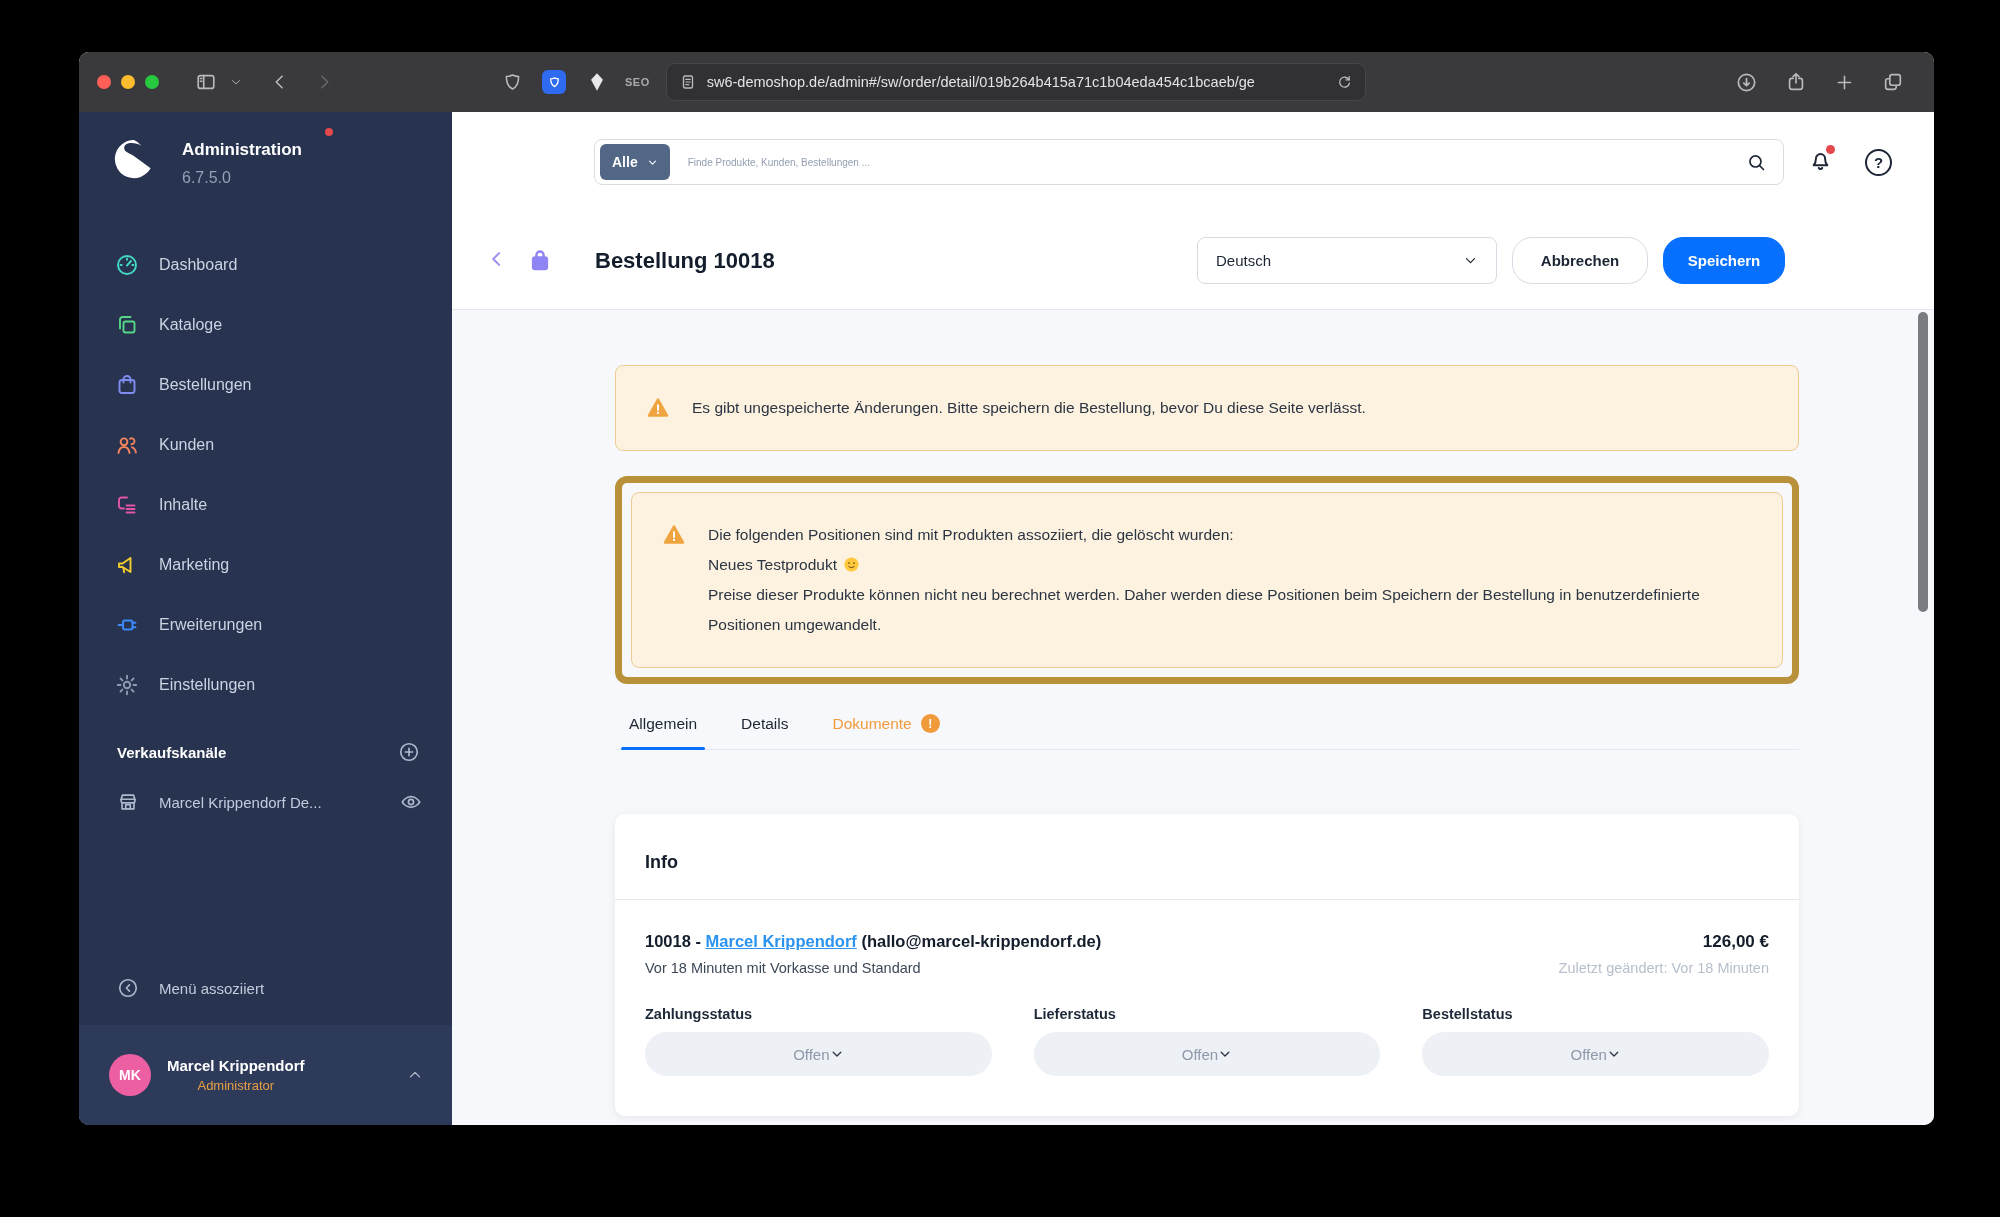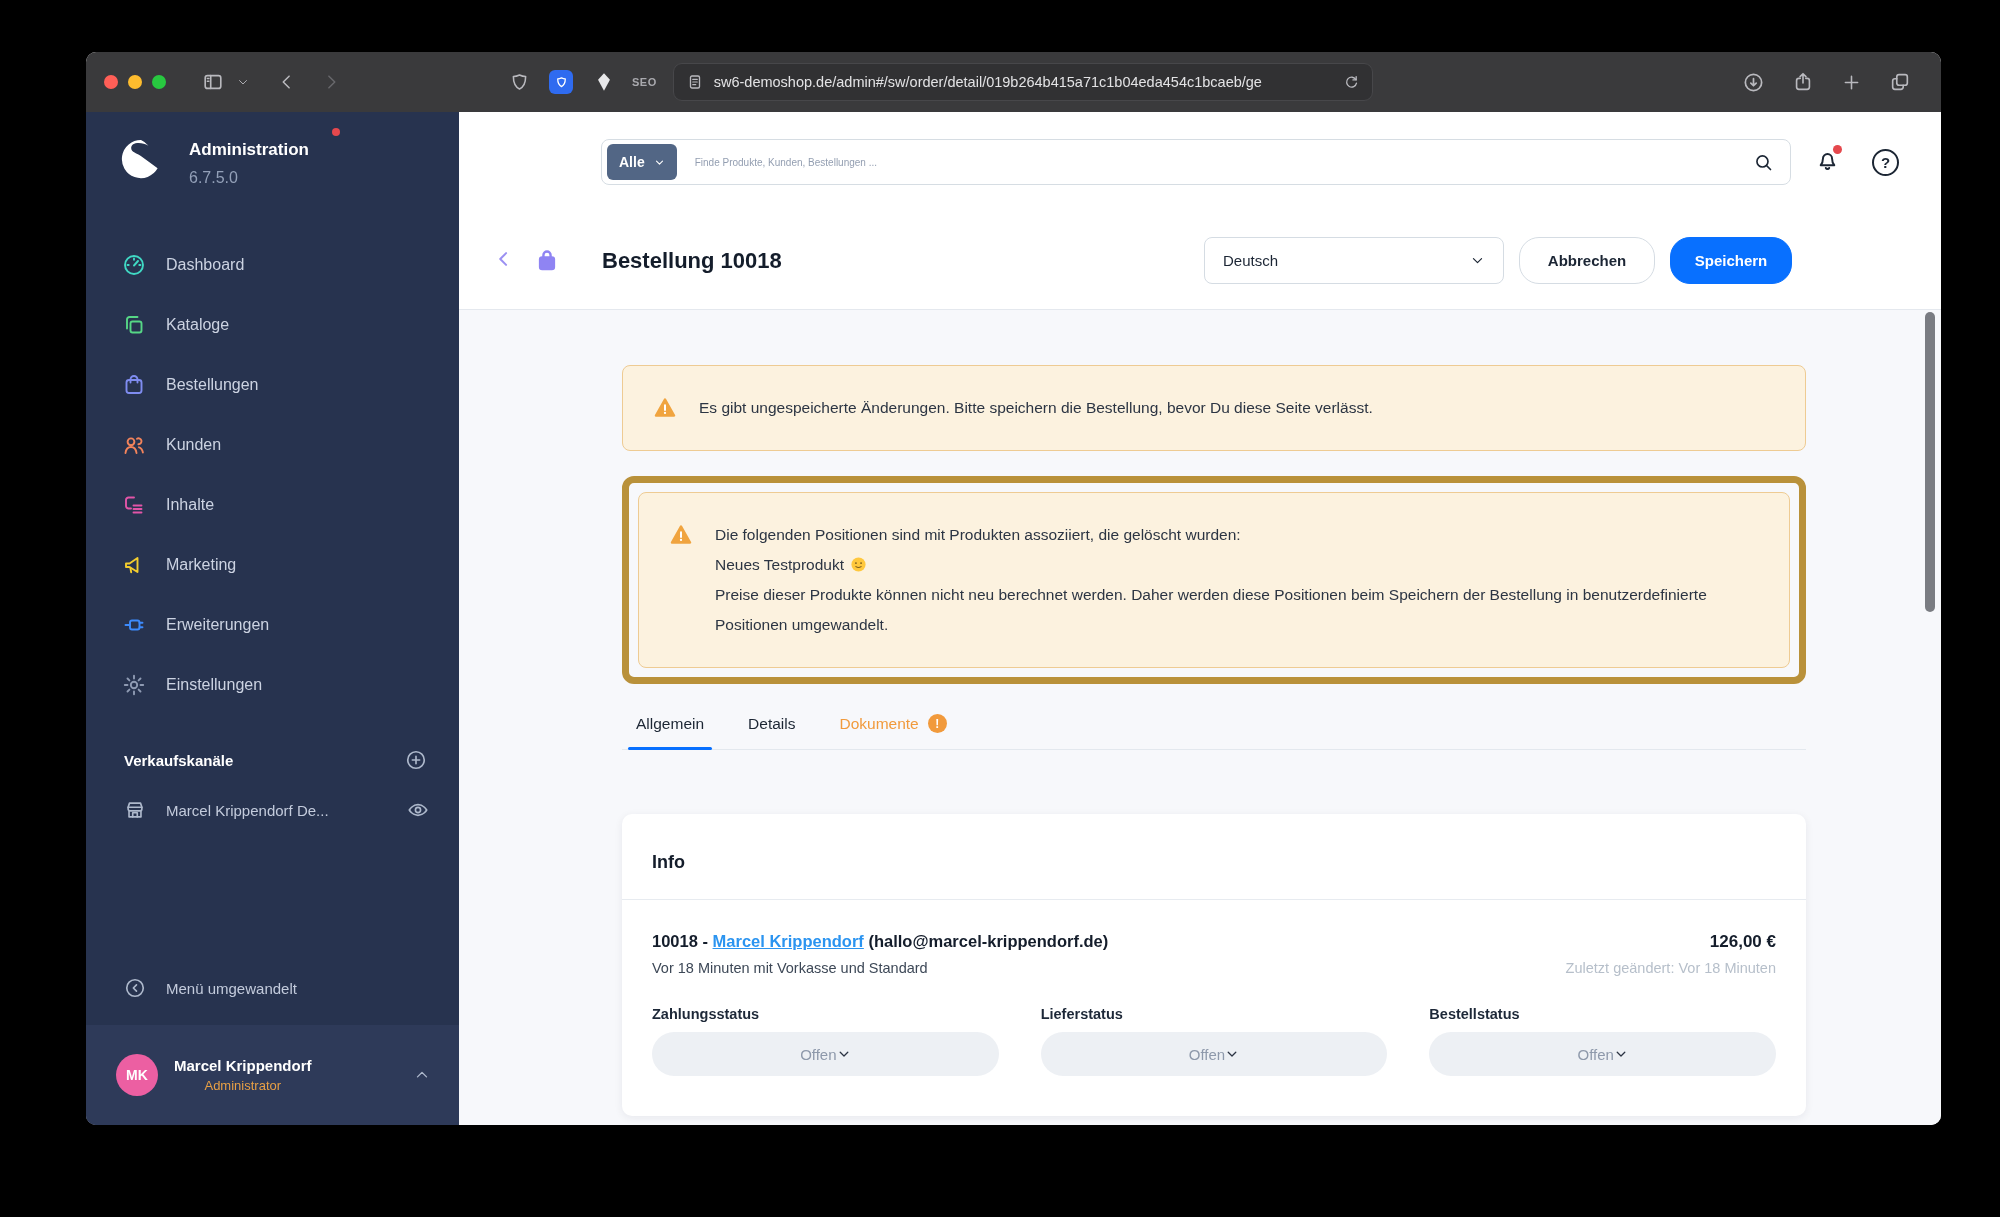--- a/index.html
+++ b/index.html
@@ -6,7 +6,7 @@
   html,body { width:2000px; height:1217px; background:#000; overflow:hidden;
     font-family:"Liberation Sans","DejaVu Sans",sans-serif; }
 
-  .window { position:absolute; left:86px; top:52px; width:1855px; height:1073px;
+  .window { position:absolute; left:79px; top:52px; width:1855px; height:1073px;
     border-radius:10px; overflow:hidden; background:#fff; display:flex; flex-direction:column; }
 
   

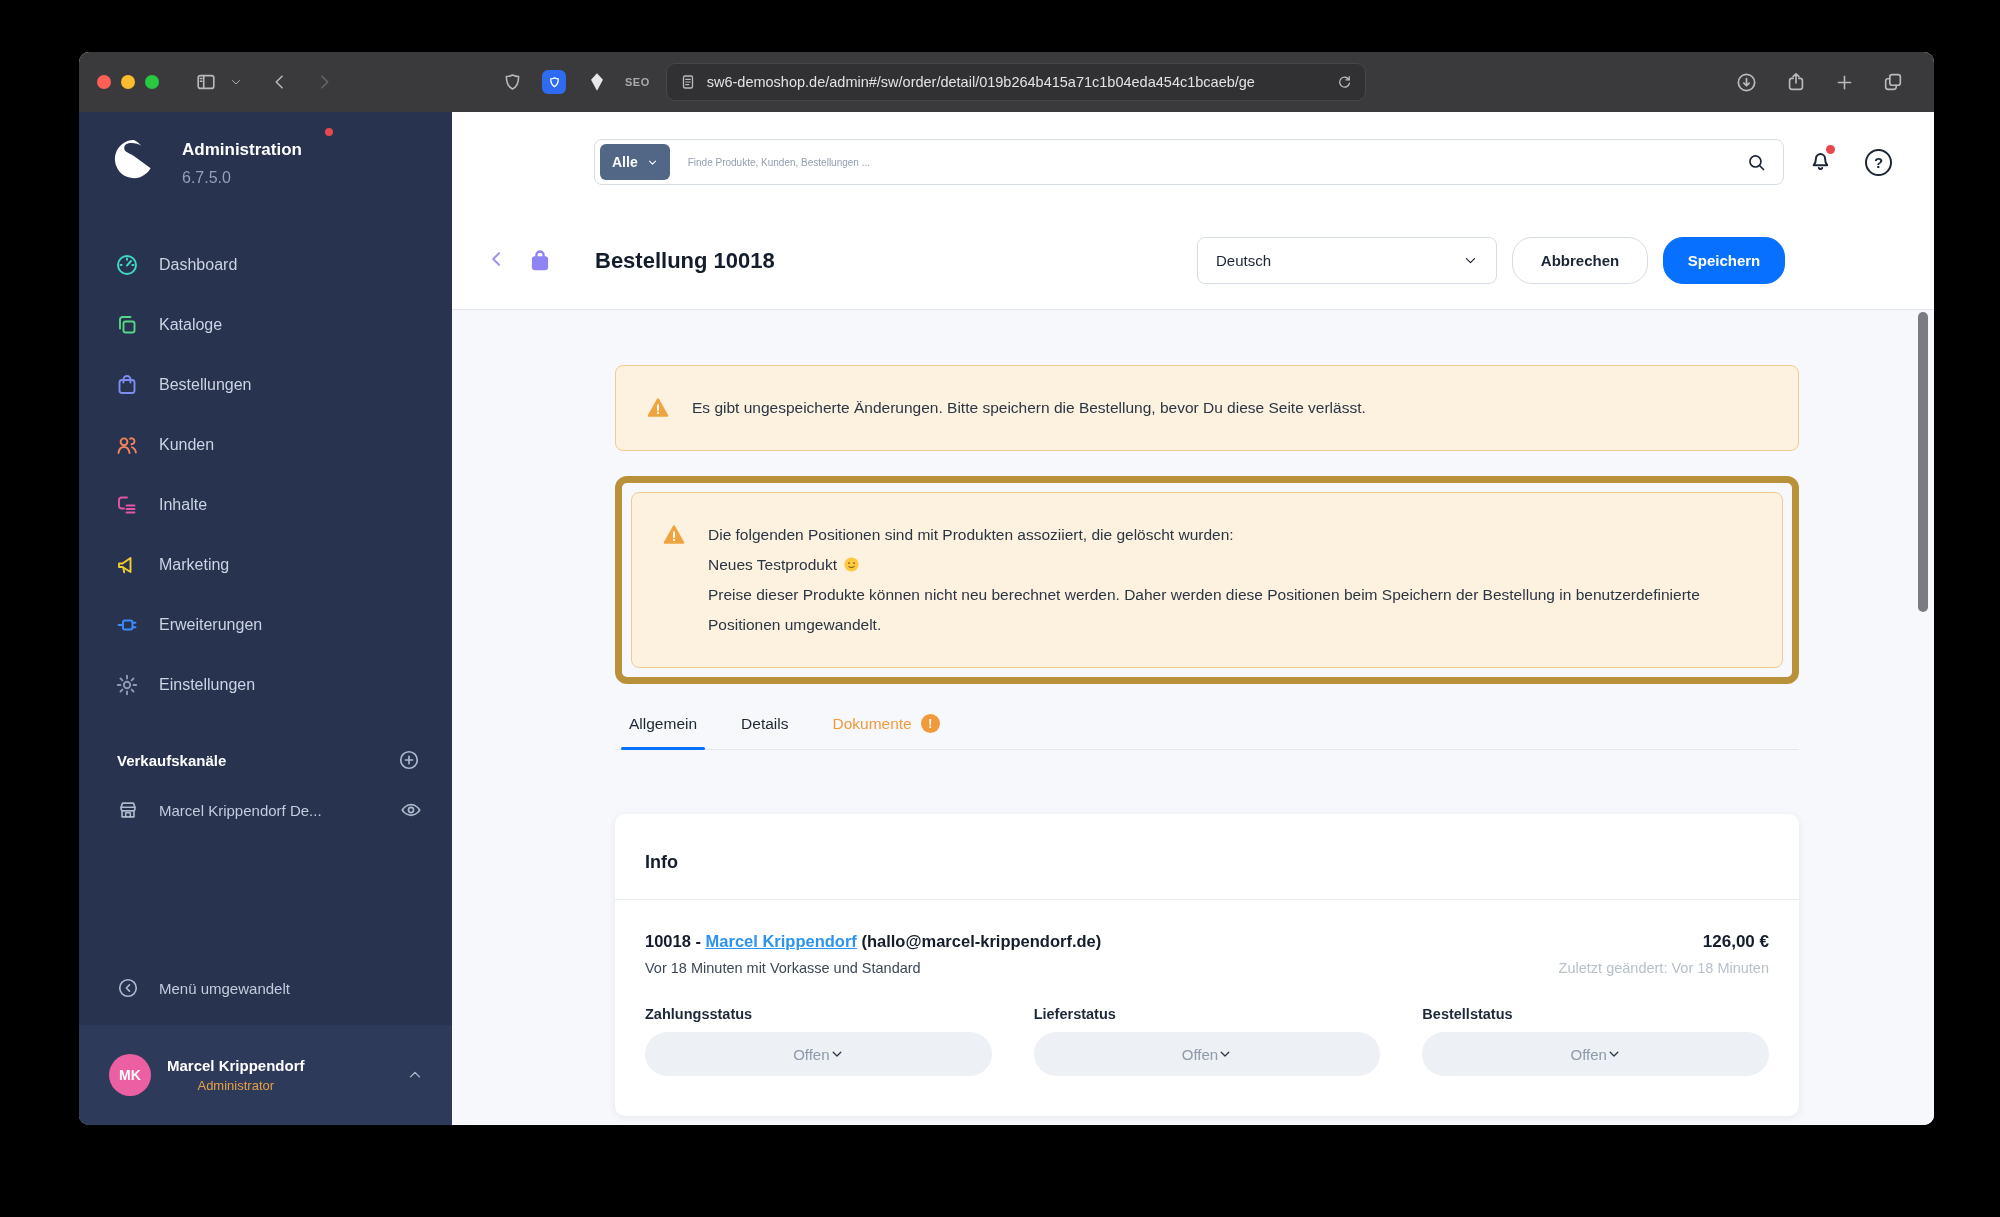--- a/index.html
+++ b/index.html
@@ -37,7 +37,7 @@
   .nav-item { height:60px; display:flex; align-items:center; padding-left:36px; gap:20px; cursor:pointer; }
   .nav-item svg { width:24px; height:24px; fill:none; stroke-width:1.9; stroke-linecap:round; stroke-linejoin:round; }
   .nav-label { font-size:16px; color:#ccd3e2; }
-  .sc-head { display:flex; align-items:center; justify-content:space-between; padding:0 32px 0 38px; margin-top:34px; }
+  .sc-head { display:flex; align-items:center; justify-content:space-between; padding:0 32px 0 38px; margin-top:26px; }
   .sc-head .t { color:#fff; font-size:15px; font-weight:700; }
   .sc-item { display:flex; align-items:center; padding:0 30px 0 38px; margin-top:28px; gap:20px; }
   .sc-item .lbl { font-size:15px; color:#c3cbdc; flex:1; white-space:nowrap; overflow:hidden; }

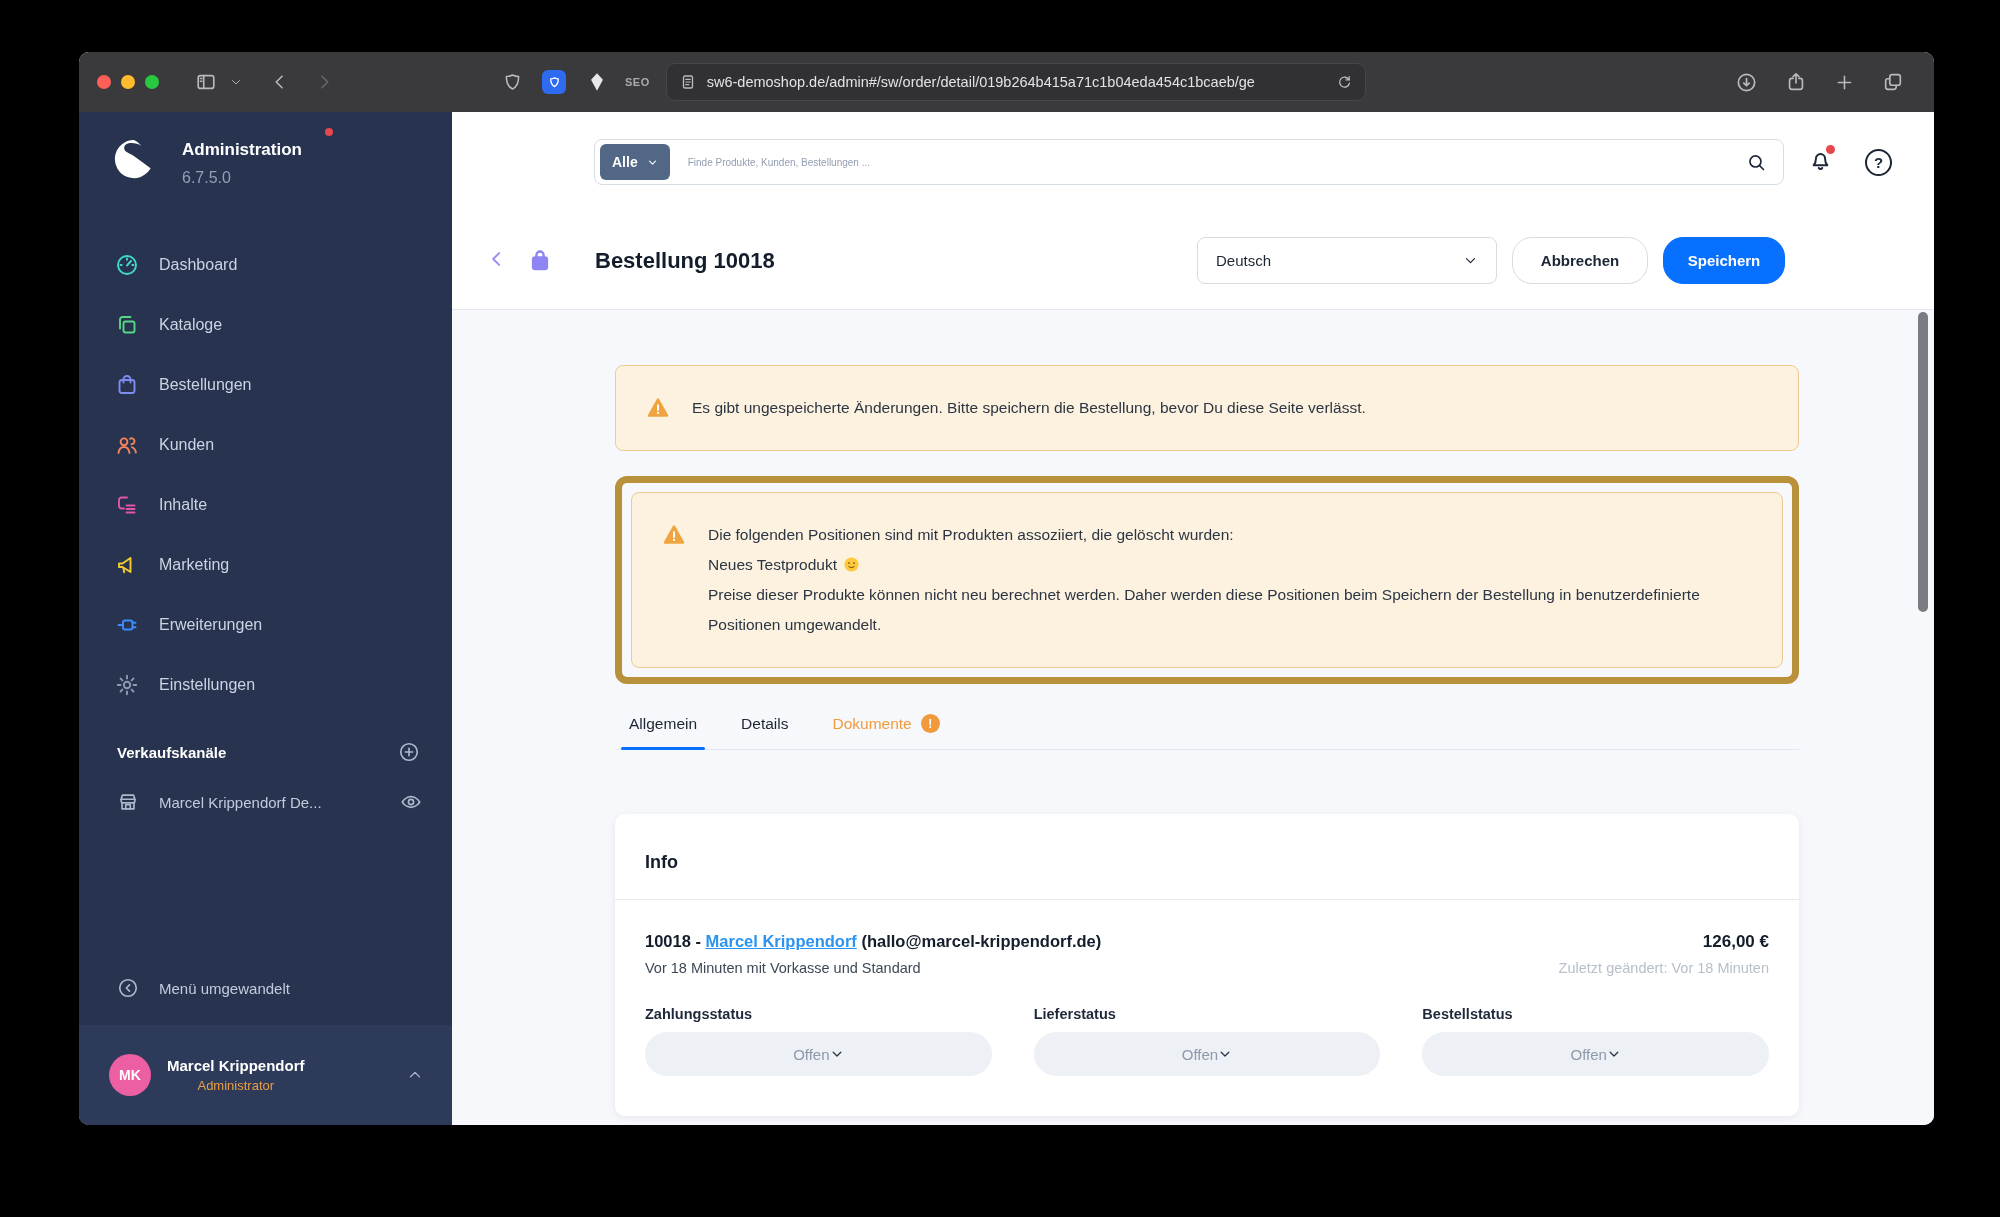--- a/index.html
+++ b/index.html
@@ -311,7 +311,7 @@
             <circle cx="12" cy="12" r="9"></circle>
             <path d="M13.6 8.6 10.2 12l3.4 3.4"></path>
           </svg>
-        <span class="lbl">Menü umgewandelt</span>
+        <span class="lbl">Menü assoziiert</span>
       </div>
 
       <div class="user-foot">

